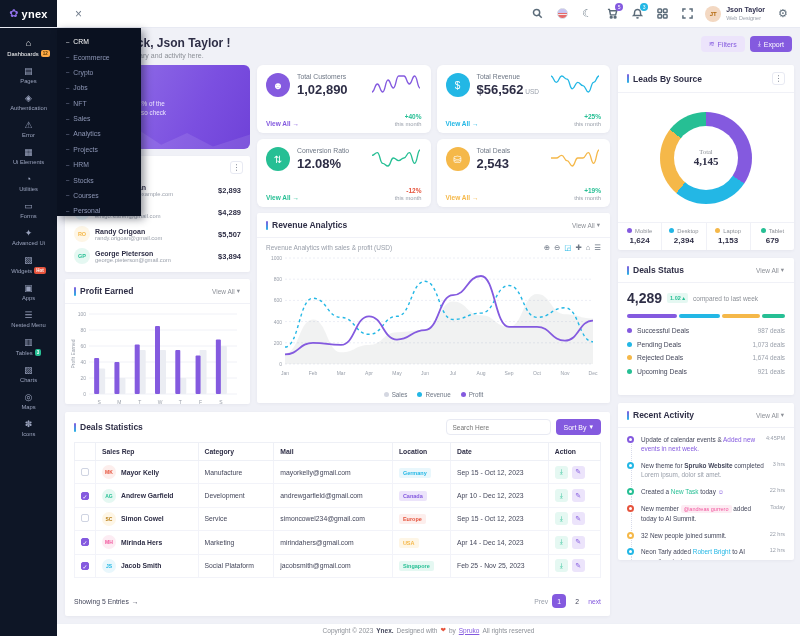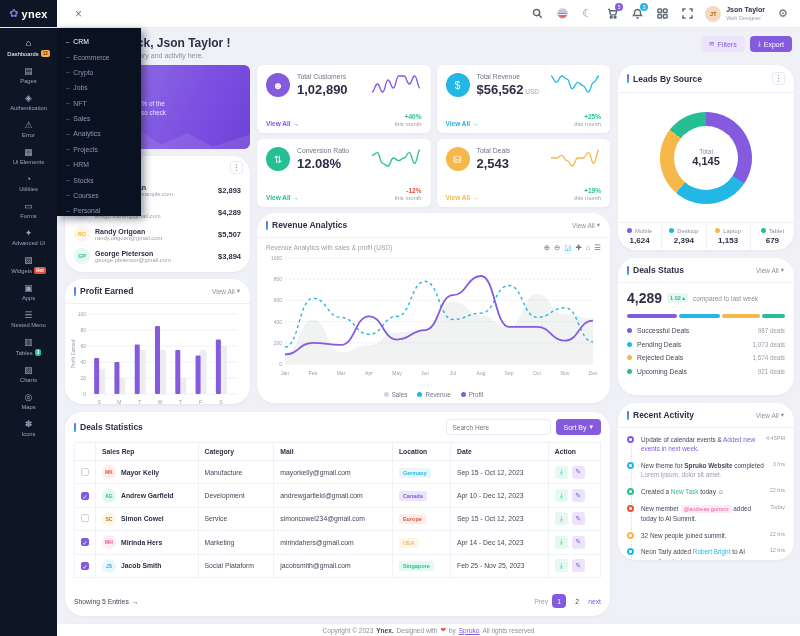--- a/index.html
+++ b/index.html
@@ -59,7 +59,7 @@
   .col-mid { flex:1; display:flex; flex-direction:column; gap:6px; }
   .col-right { flex:1; display:flex; flex-direction:column; gap:8px; }
 
-  .card { background:#fff; border-radius:18px; box-shadow:0 1px 3px rgba(60,60,100,.06); }
+  .card { background:#fff; border-radius:2px; box-shadow:0 1px 3px rgba(60,60,100,.06); }
   .card-h { display:flex; align-items:center; justify-content:space-between; padding:7px 9px; border-bottom:1px solid #f0f1f7; }
   .card-title { font-size:8.5px; font-weight:bold; color:#2e2e46; display:flex; align-items:center; gap:4px; }
   .card-title::before { content:""; width:2px; height:9px; background:linear-gradient(#845adf,#23b7e5); border-radius:1px; }

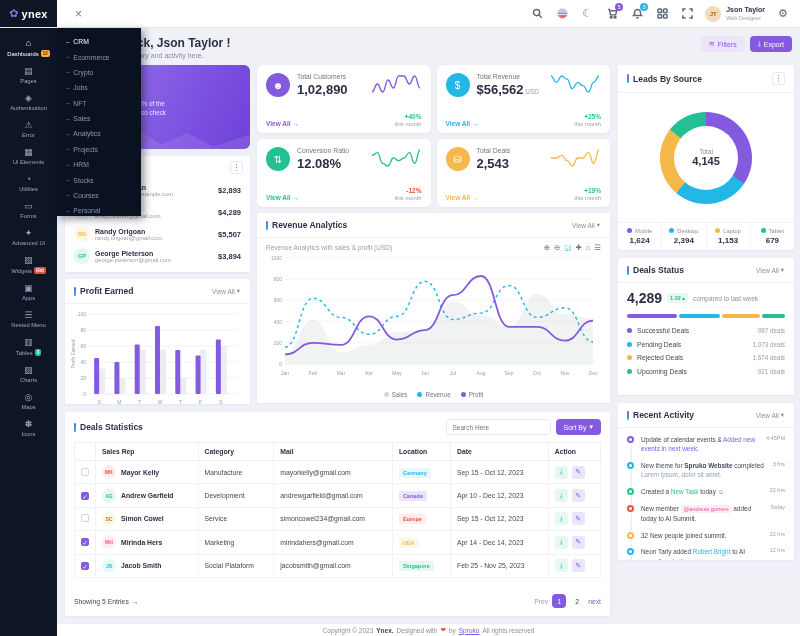--- a/index.html
+++ b/index.html
@@ -116,7 +116,7 @@
   
   .leads-card { height:185px; display:flex; flex-direction:column; }
   .donut-wrap { flex:1; display:grid; place-items:center; }
-  .donut { width:92px; height:92px; border-radius:50%; display:grid; place-items:center; }
+  .donut { width:92px; height:92px; border-radius:50%; display:grid; place-items:center;font-family:Liberation Serif, serif; }
   .donut-in { width:64px; height:64px; border-radius:50%; background:#fff; display:grid; place-items:center; text-align:center; }
   .donut-total-label { font-size:6.5px; color:#8c9097; }
   .donut-total { font-size:11px; font-weight:bold; color:#2e2e46; }

